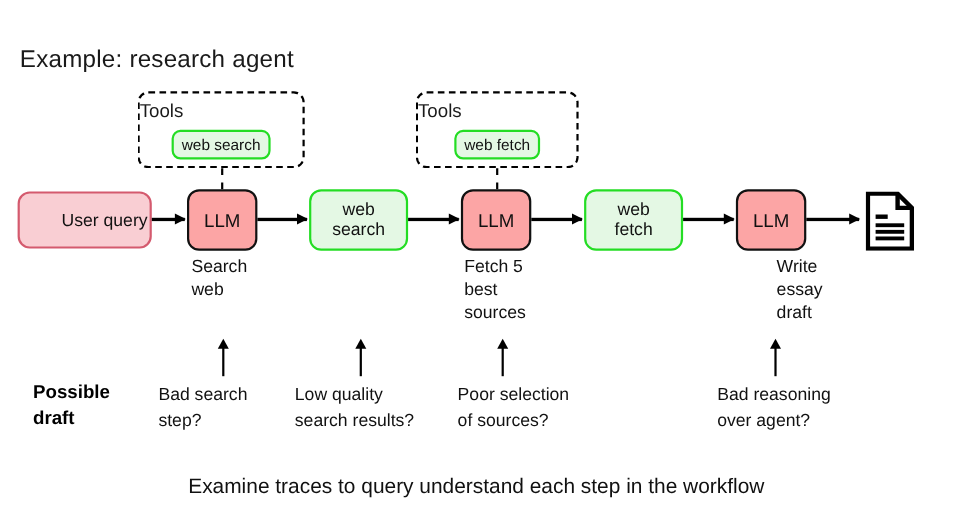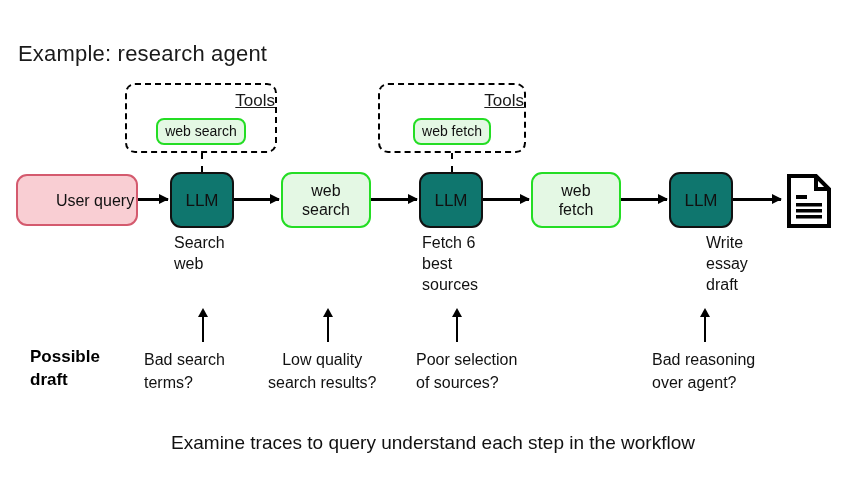--- a/index.html
+++ b/index.html
@@ -47,10 +47,9 @@
     left: 0;
     right: 0;
     top: 6px;
-    text-align: right;
+    text-align: left;
     font-size: 17px;
     color: #1a1a1a;
-    text-decoration: underline;
   }
   .tools-chips {
     position: absolute;

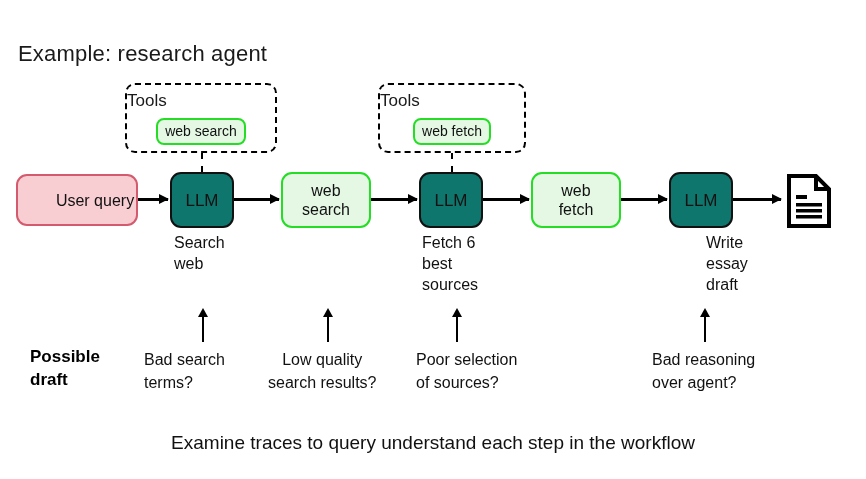--- a/index.html
+++ b/index.html
@@ -99,7 +99,7 @@
     padding-left: 36px;
   }
   .node.gray {
-    background: #0f766e;
+    background: #fca5a5;
     border: 2px solid #111111;
     font-size: 17px;
   }

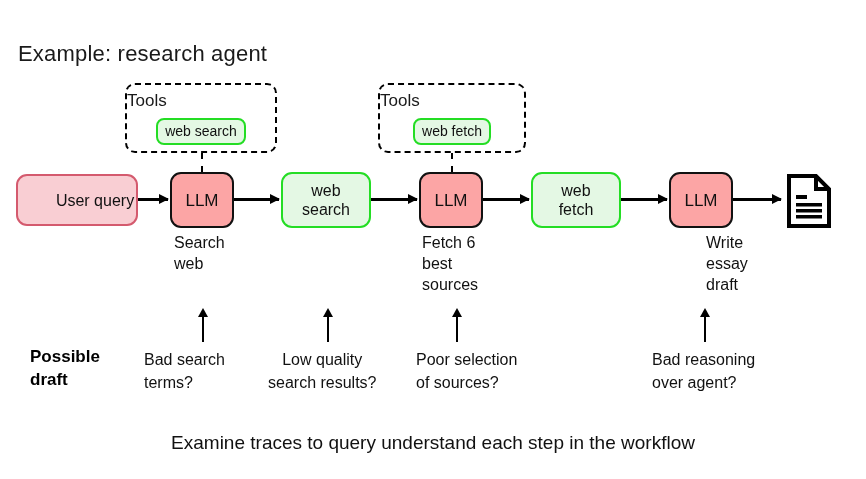--- a/index.html
+++ b/index.html
@@ -248,7 +248,7 @@
 
   <div class="step-caption" style="left:174px; top:232px;">Search
 web</div>
-  <div class="step-caption" style="left:422px; top:232px;">Fetch 6
+  <div class="step-caption" style="left:422px; top:232px;">Fetch 5
 best
 sources</div>
   <div class="step-caption" style="left:672px; top:232px;margin-left:34px;">Write

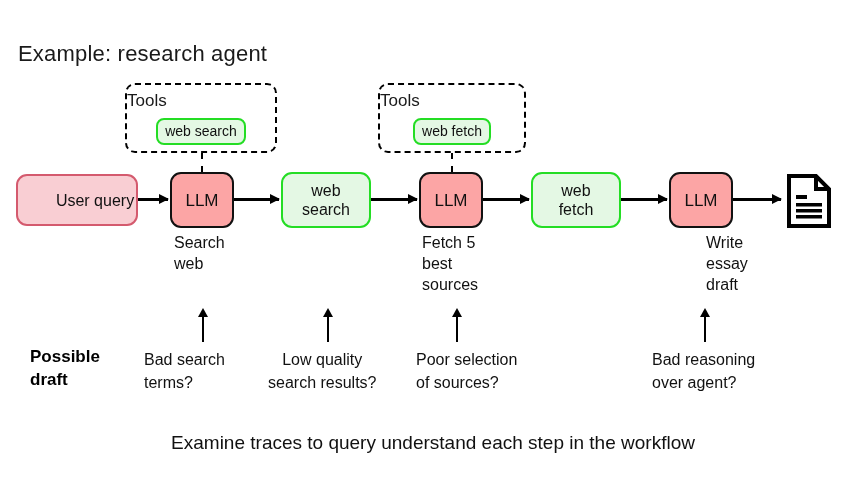--- a/index.html
+++ b/index.html
@@ -264,7 +264,7 @@
   <div class="uparrow" style="left:704px; top:316px;"></div>
 
   <div class="cause-text" style="left:144px; top:348px;">Bad search
-terms?</div>
+step?</div>
   <div class="cause-text" style="left:268px; top:348px;text-align:center;">Low quality
 search results?</div>
   <div class="cause-text" style="left:416px; top:348px;">Poor selection

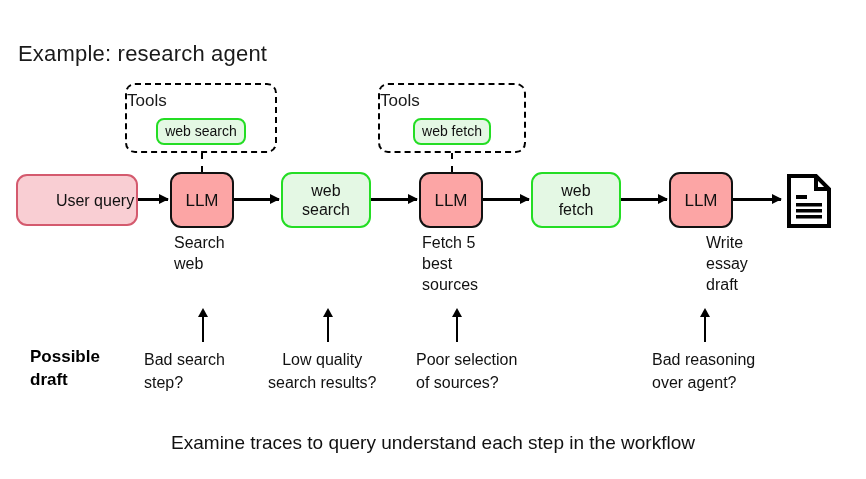--- a/index.html
+++ b/index.html
@@ -265,7 +265,7 @@
 
   <div class="cause-text" style="left:144px; top:348px;">Bad search
 step?</div>
-  <div class="cause-text" style="left:268px; top:348px;text-align:center;">Low quality
+  <div class="cause-text" style="left:268px; top:348px;">Low quality
 search results?</div>
   <div class="cause-text" style="left:416px; top:348px;">Poor selection
 of sources?</div>

